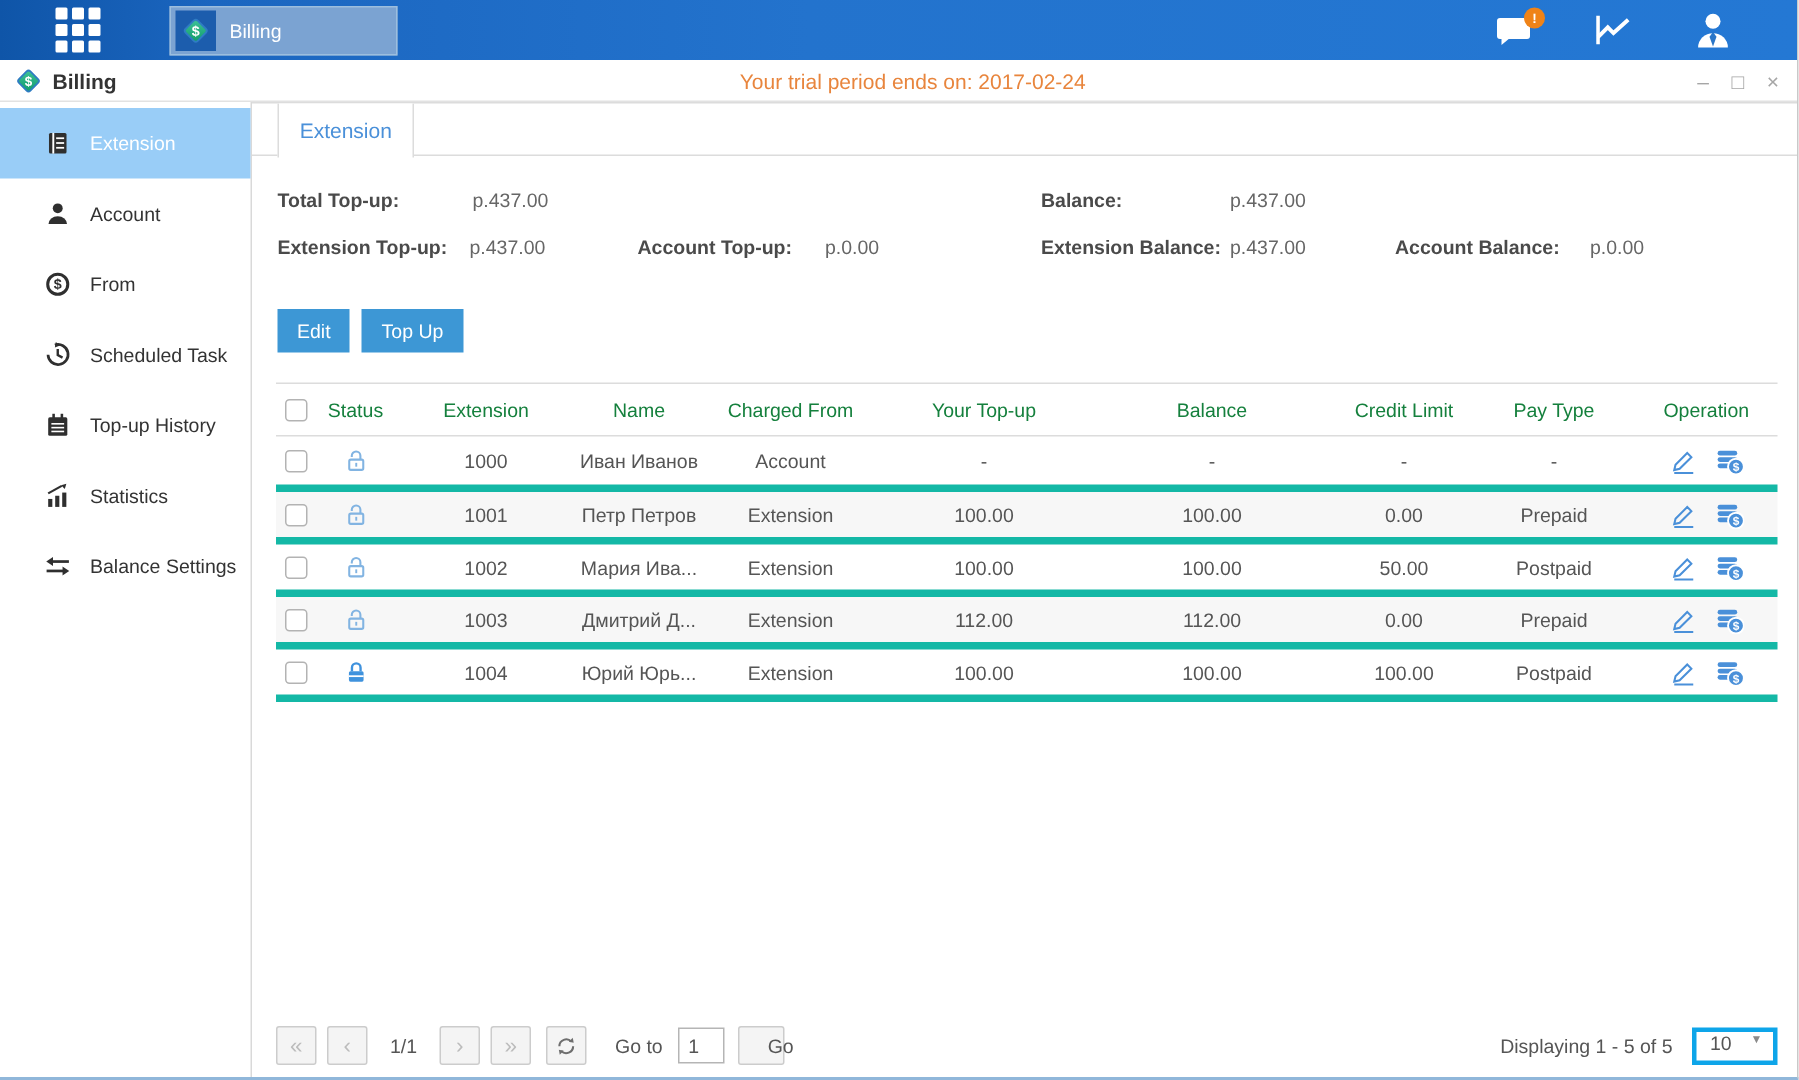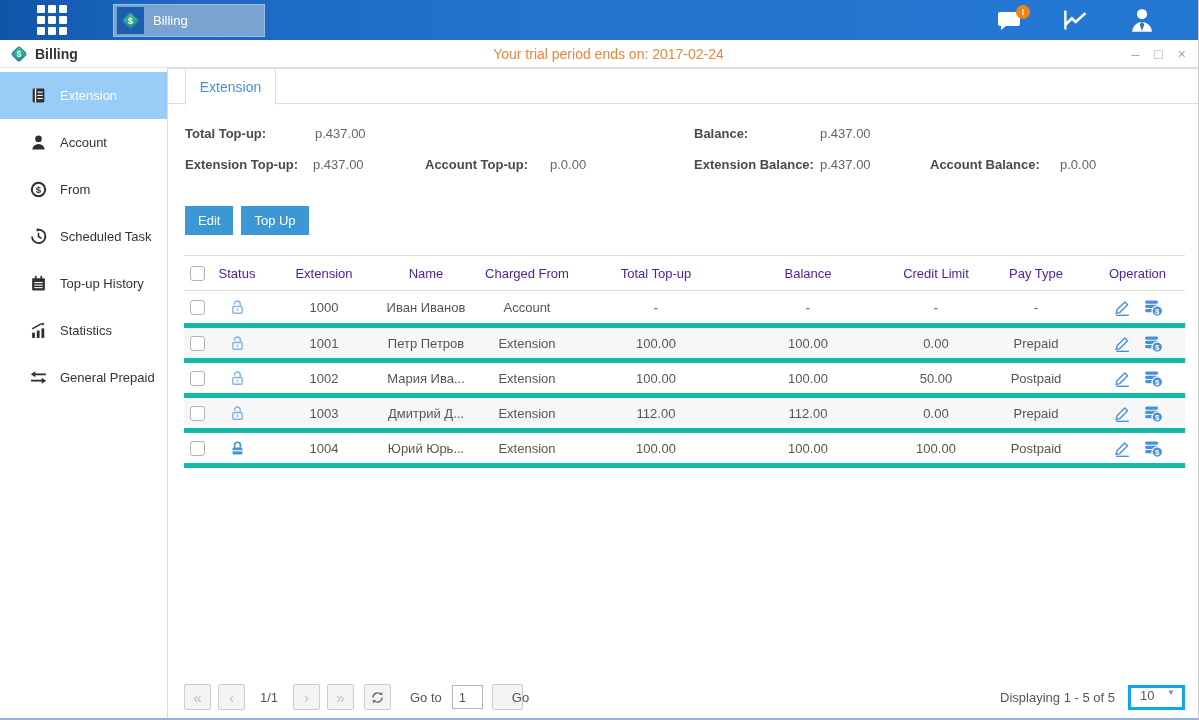--- a/index.html
+++ b/index.html
@@ -62,7 +62,7 @@
   table { border-collapse:collapse; table-layout:fixed; width:1001px; margin:20px 14px 0 16px; }
   thead tr { height:35px; }
   thead { border-top:1px solid #dcdcdc; border-bottom:1px solid #dcdcdc; }
-  th { font-weight:normal; color:#4c1d95; font-size:13px; text-align:center; }
+  th { font-weight:normal; color:#15803d; font-size:13px; text-align:center; }
   tbody tr { height:35px; border-bottom:5px solid #14b8a6; }
   tbody tr.alt { background:#f7f7f7; }
   td { text-align:center; color:#555; font-size:13px; overflow:hidden; white-space:nowrap; }

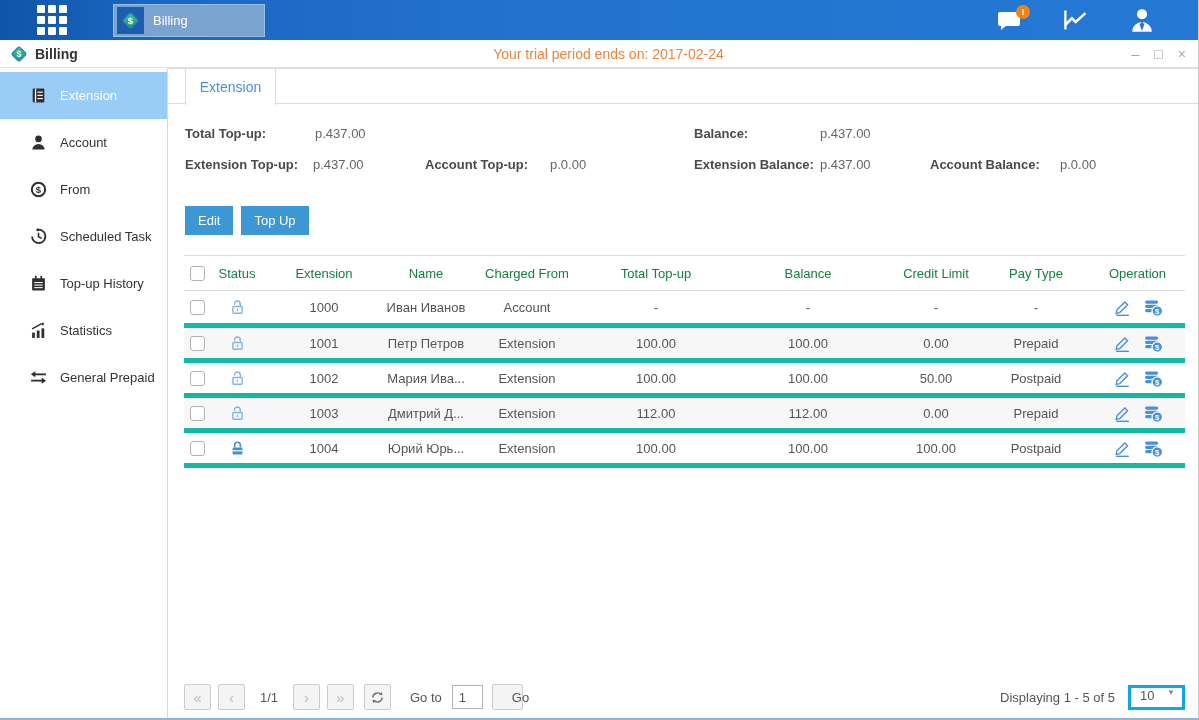--- a/index.html
+++ b/index.html
@@ -304,7 +304,7 @@
           <th>Extension</th>
           <th>Name</th>
           <th>Charged From</th>
-          <th>Total Top-up</th>
+          <th>Your Top-up</th>
           <th>Balance</th>
           <th>Credit Limit</th>
           <th>Pay Type</th>

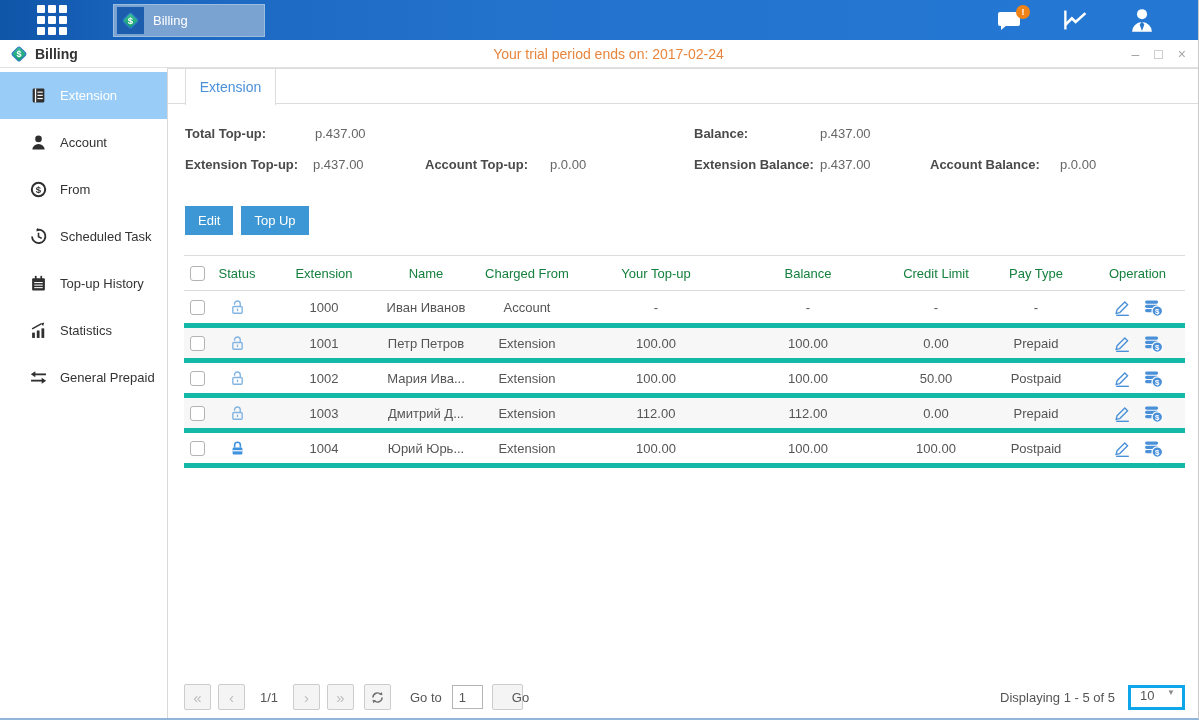--- a/index.html
+++ b/index.html
@@ -254,7 +254,7 @@
         <rect x="1" y="10.1" width="11" height="1.7" fill="#2f2f2f"></rect>
         <path d="M15.2 11 L11 8.2 v5.6 z" fill="#2f2f2f"></path>
       </svg>
-      <span>General Prepaid</span>
+      <span>Balance Settings</span>
     </div>
   </div>
 

